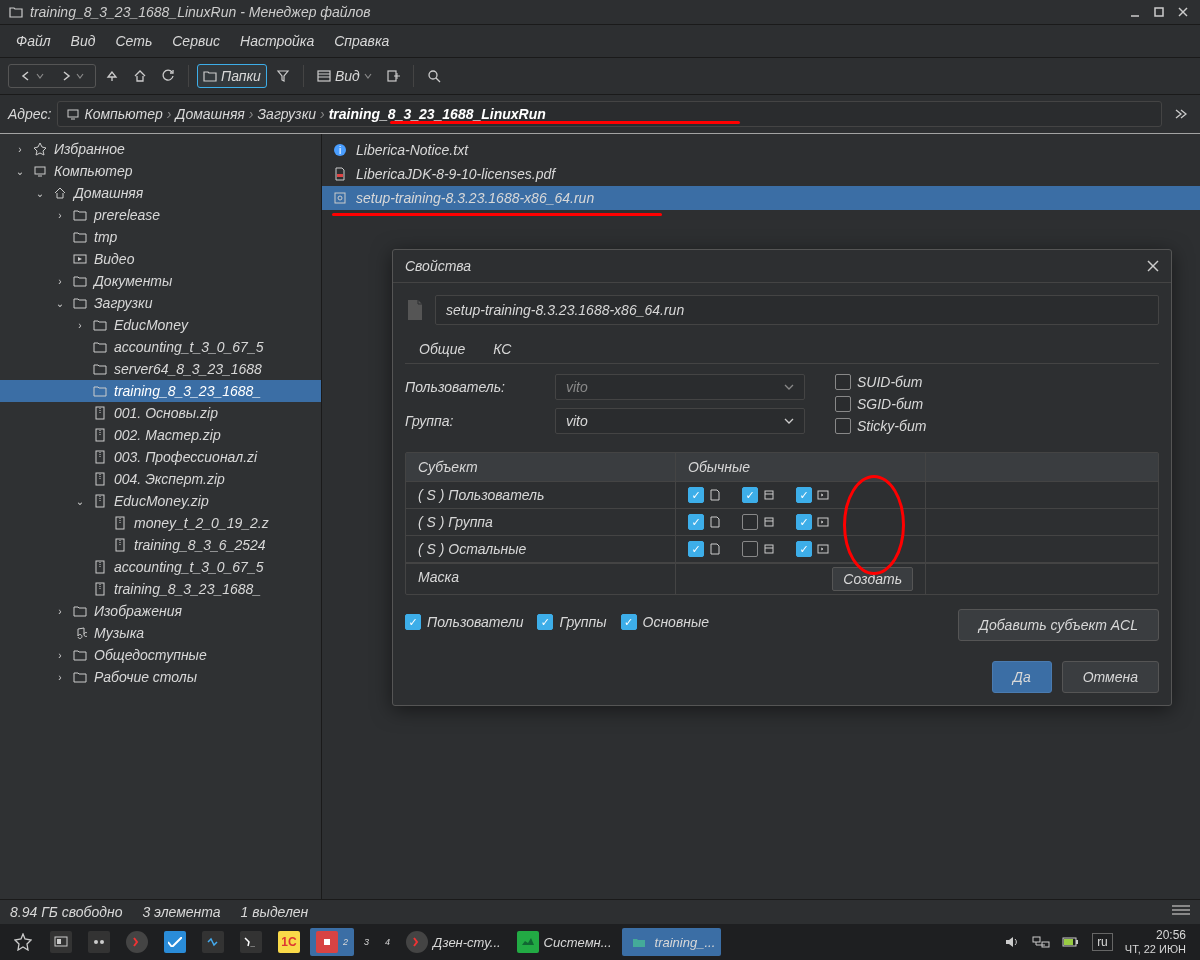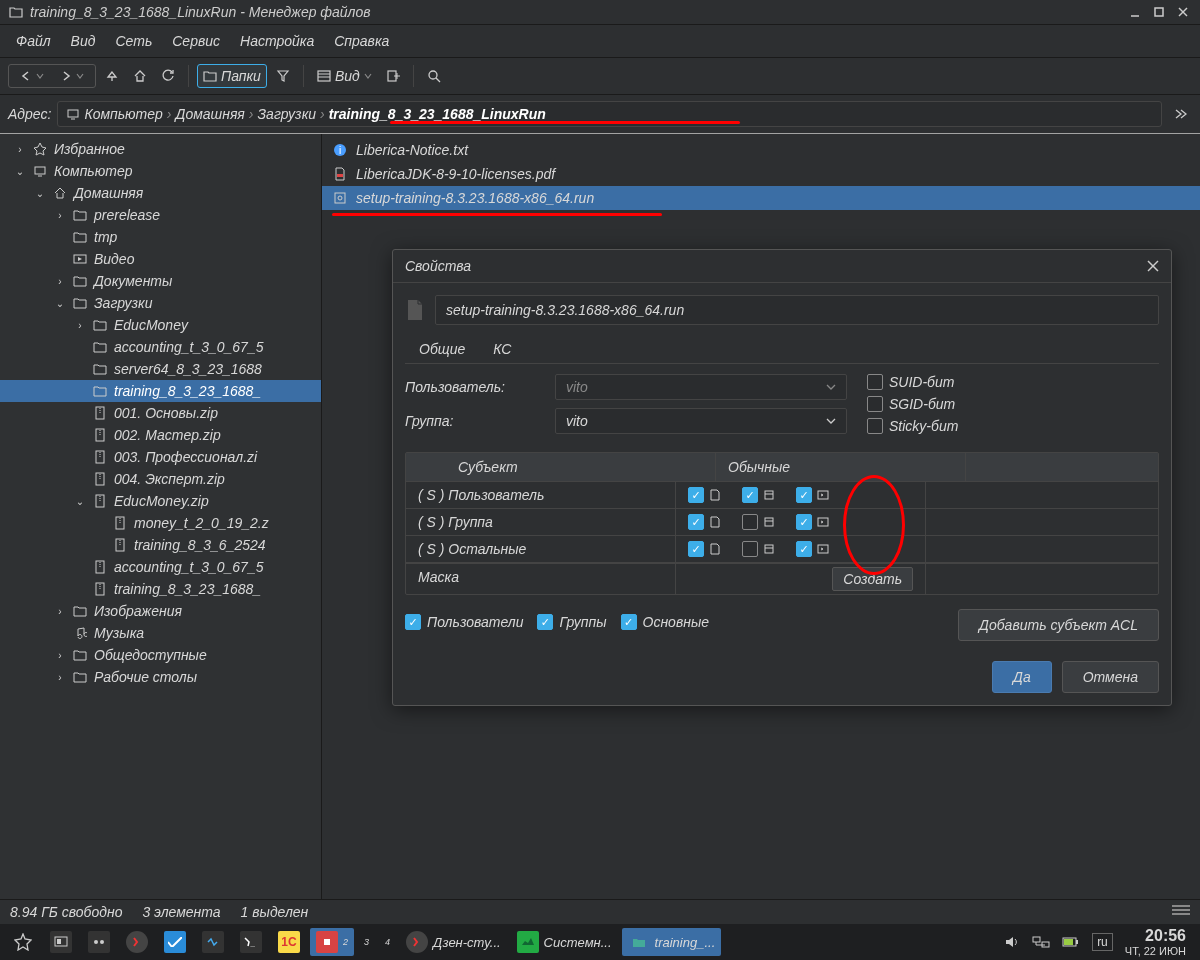--- a/index.html
+++ b/index.html
@@ -47,7 +47,7 @@
 .tab.active { background:#3a3d40; border:1px solid #444; border-bottom:1px solid #3a3d40; margin-bottom:-1px; }
 .form-row { display:flex; align-items:center; gap:10px; margin-bottom:8px; }
 .form-label { width:140px; font-style:italic; color:#d8d8d8; }
-.form-select { width:292px; background:#2a2c2e; border:1px solid #444; padding:4px 10px; color:#888; font-style:italic; border-radius:2px; display:flex; justify-content:space-between; align-items:center; cursor:pointer; }
+.form-select { width:250px; background:#2a2c2e; border:1px solid #444; padding:4px 10px; color:#888; font-style:italic; border-radius:2px; display:flex; justify-content:space-between; align-items:center; cursor:pointer; }
 .form-select.enabled { color:#d8d8d8; }
 .chk-row { display:flex; align-items:center; gap:6px; margin-bottom:6px; }
 .chkbox { width:16px; height:16px; border:1px solid #888; border-radius:2px; display:flex; align-items:center; justify-content:center; background:#2a2c2e; cursor:pointer; font-style:normal; font-size:11px; }

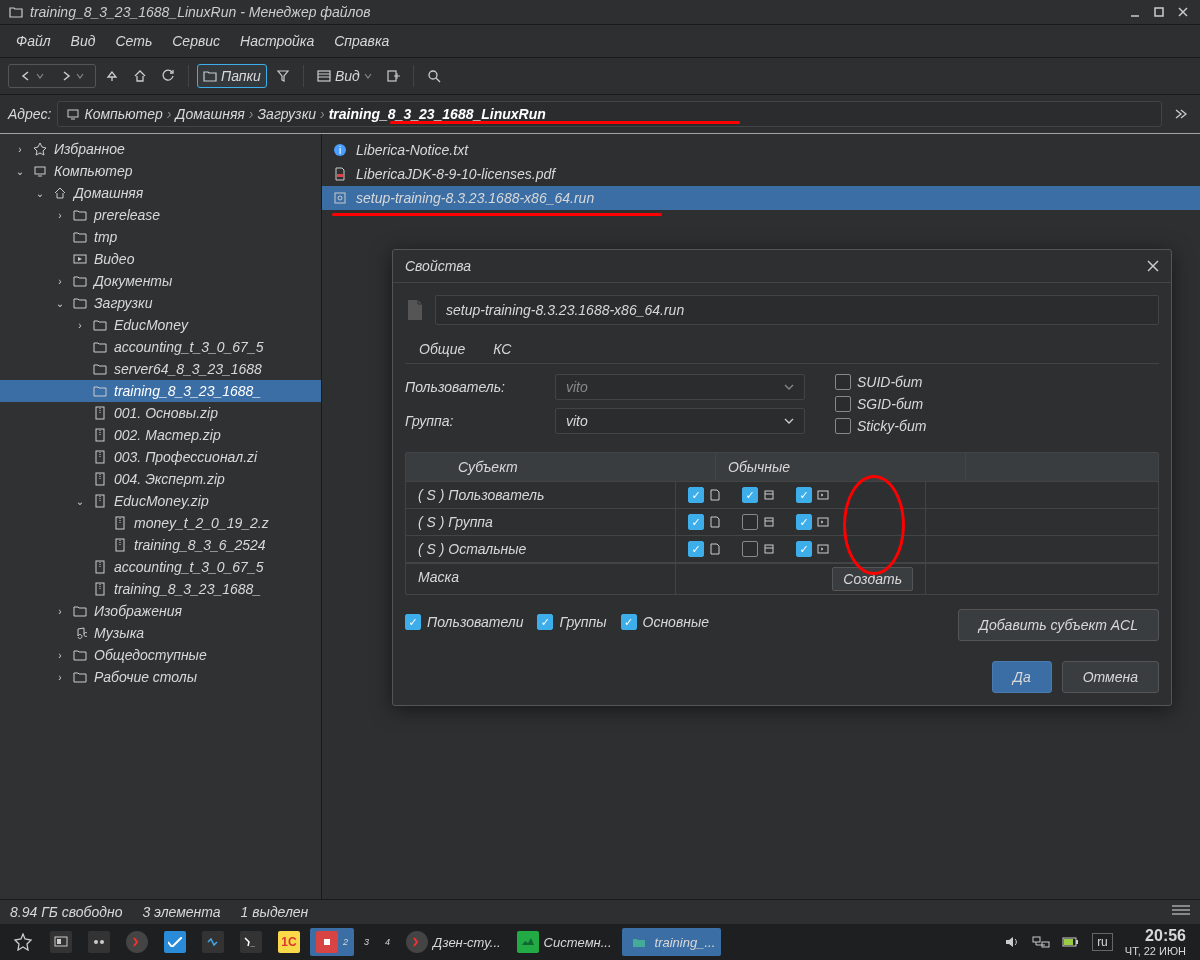--- a/index.html
+++ b/index.html
@@ -54,7 +54,7 @@
 .chkbox.checked { background:#3daee9; border-color:#3daee9; color:#fff; }
 .perms-table { width:100%; border:1px solid #444; border-radius:2px; margin-top:10px; }
 .perms-header { display:flex; background:#3a3d40; border-bottom:1px solid #444; position:relative; }
-.perms-header .h-sub { flex:0 0 270px; padding:6px 12px; font-style:italic; border-right:1px solid #444;margin-left:40px; }
+.perms-header .h-sub { flex:0 0 270px; padding:6px 12px; font-style:italic; border-right:1px solid #444; }
 .perms-header .h-perm { flex:0 0 250px; padding:6px 12px; font-style:italic; border-right:1px solid #444; }
 .perms-header .h-rest { flex:1; }
 .perms-row { display:flex; border-bottom:1px solid #444; align-items:center; }

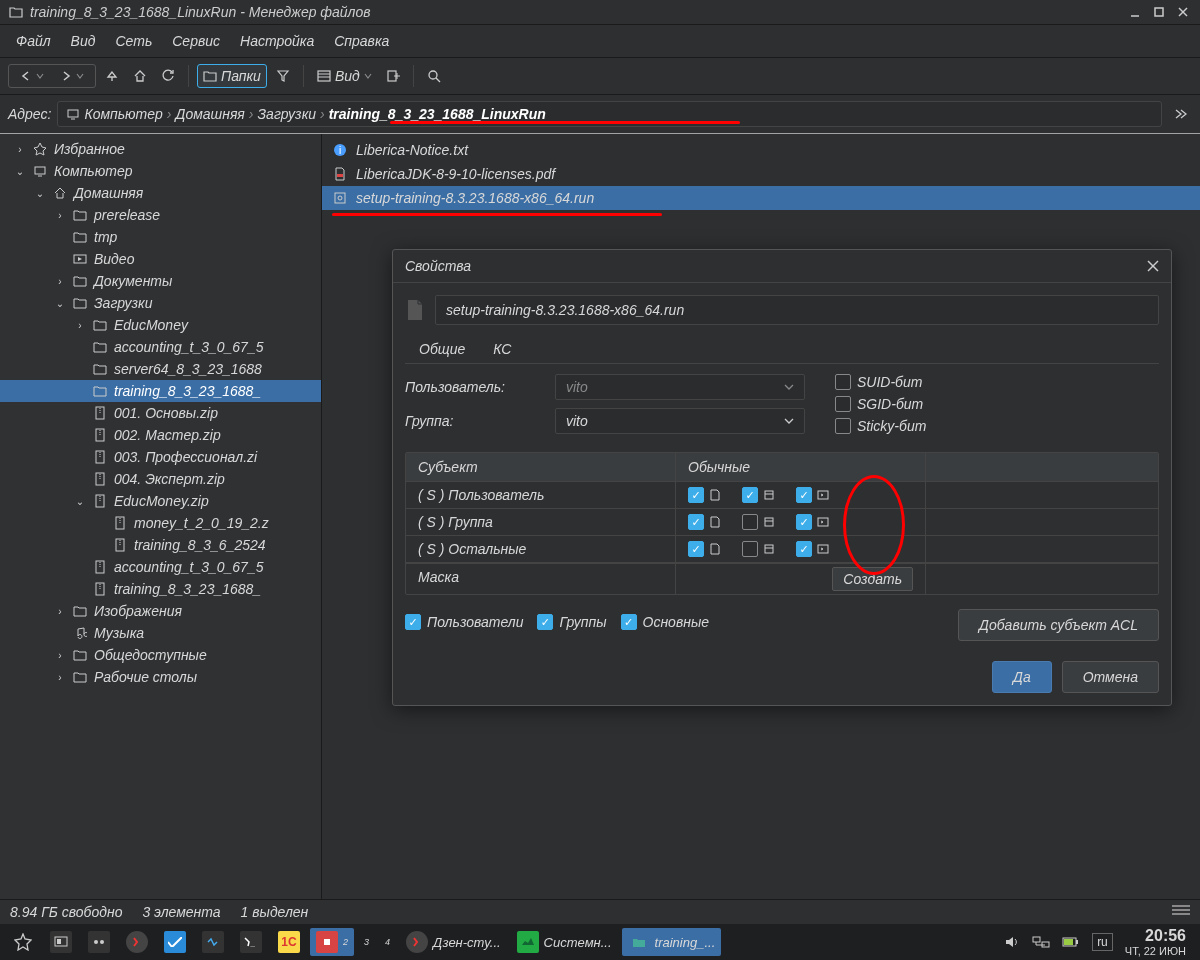--- a/index.html
+++ b/index.html
@@ -83,7 +83,7 @@
 .task-icon { width:22px; height:22px; display:flex; align-items:center; justify-content:center; border-radius:2px; }
 .tray { margin-left:auto; display:flex; align-items:center; gap:12px; padding-right:8px; }
 .clock { text-align:right; line-height:1.1; }
-.clock-time { font-size:16px; font-weight:bold; font-style:normal; }
+.clock-time { font-size:12px; font-weight:normal; font-style:normal; }
 .clock-date { font-size:11px; font-style:normal; }
 svg { display:block; }
 </style>

